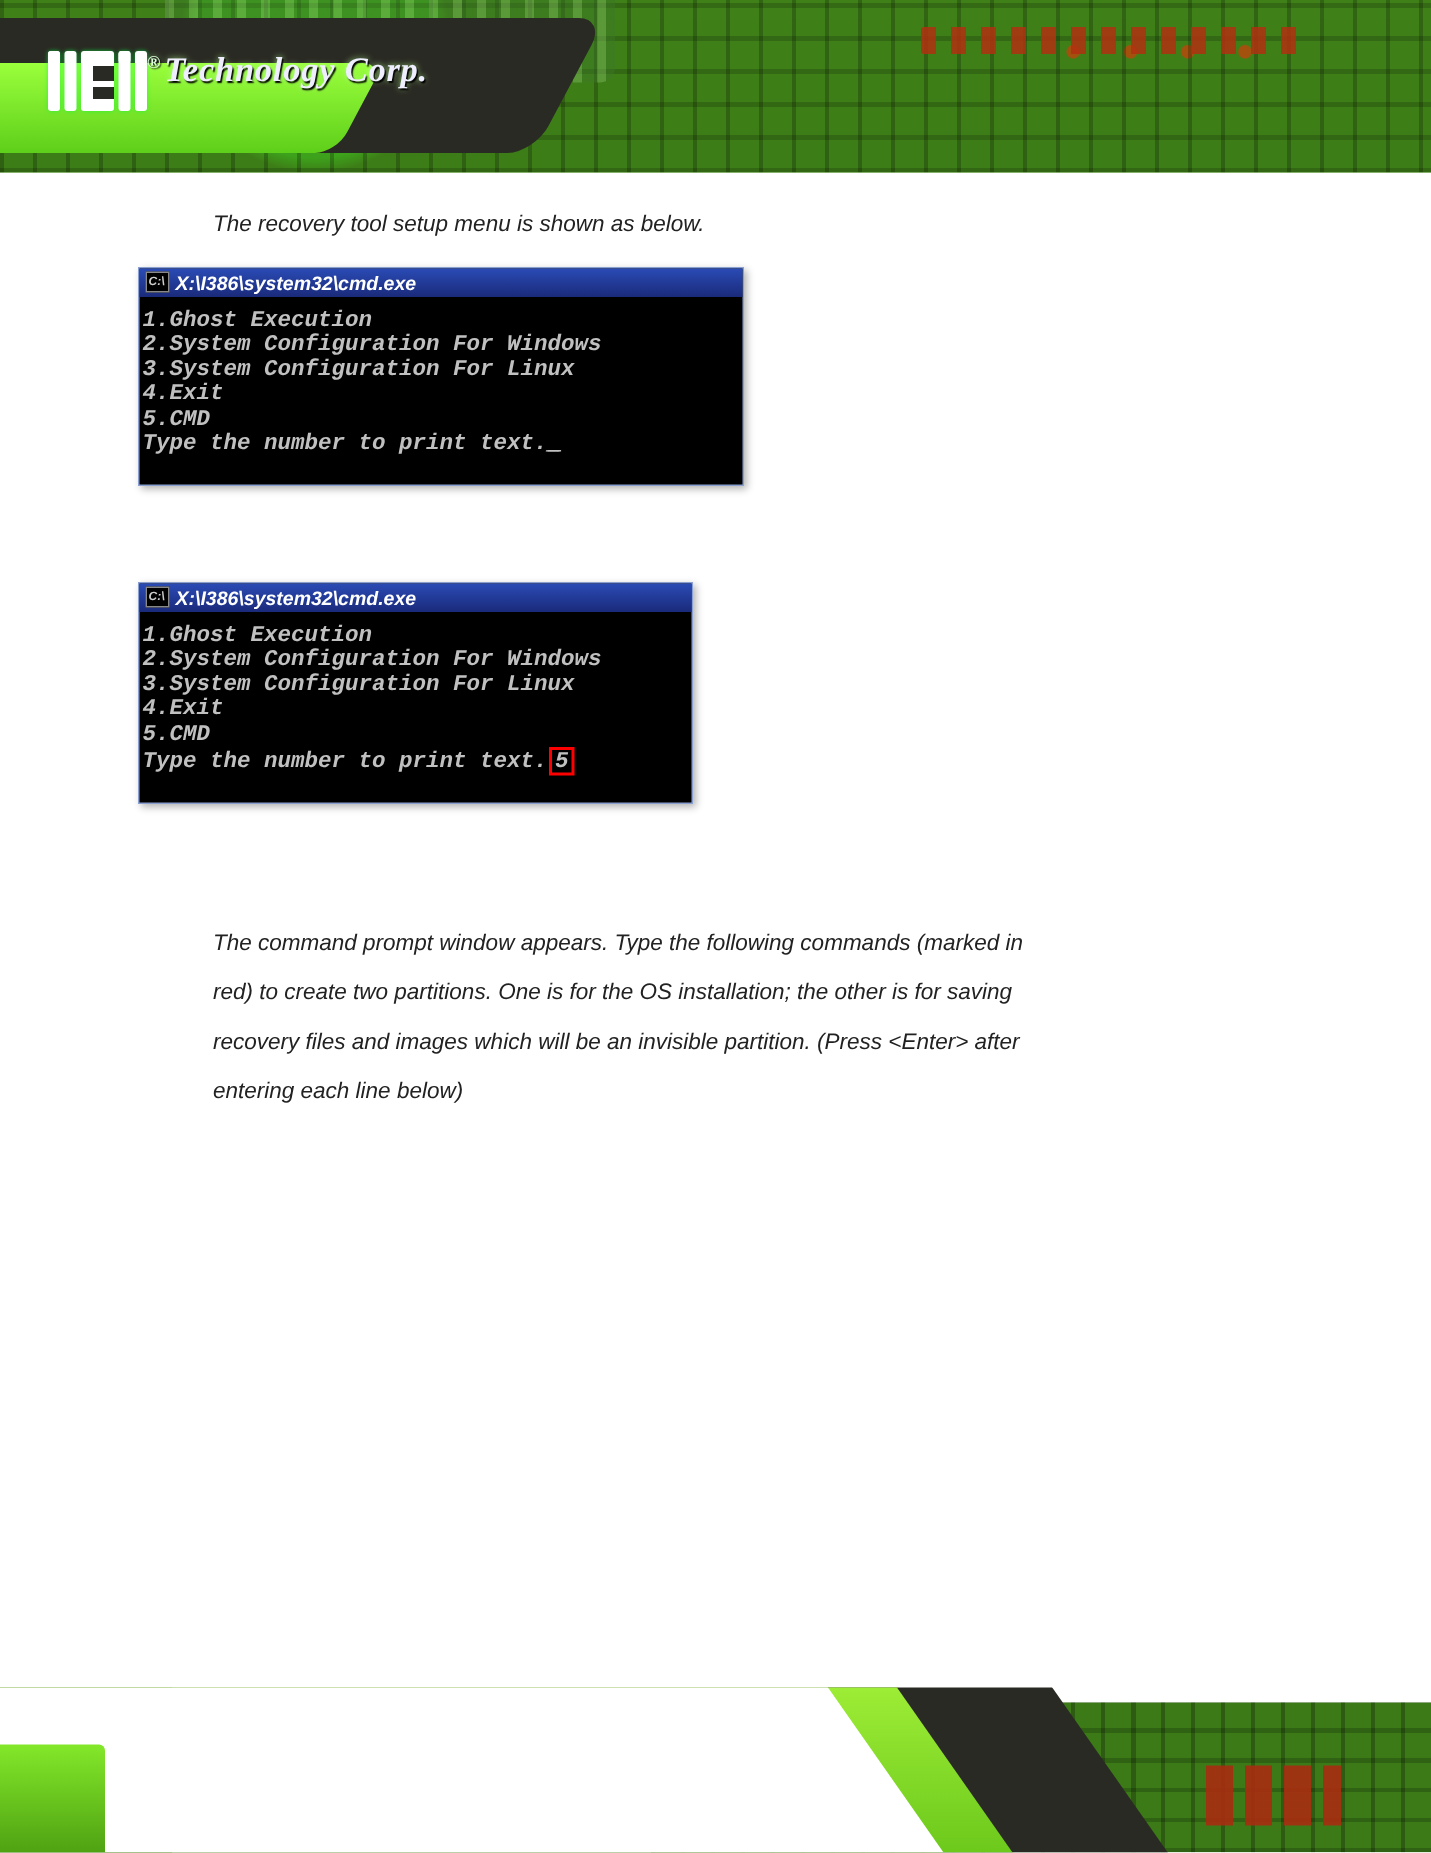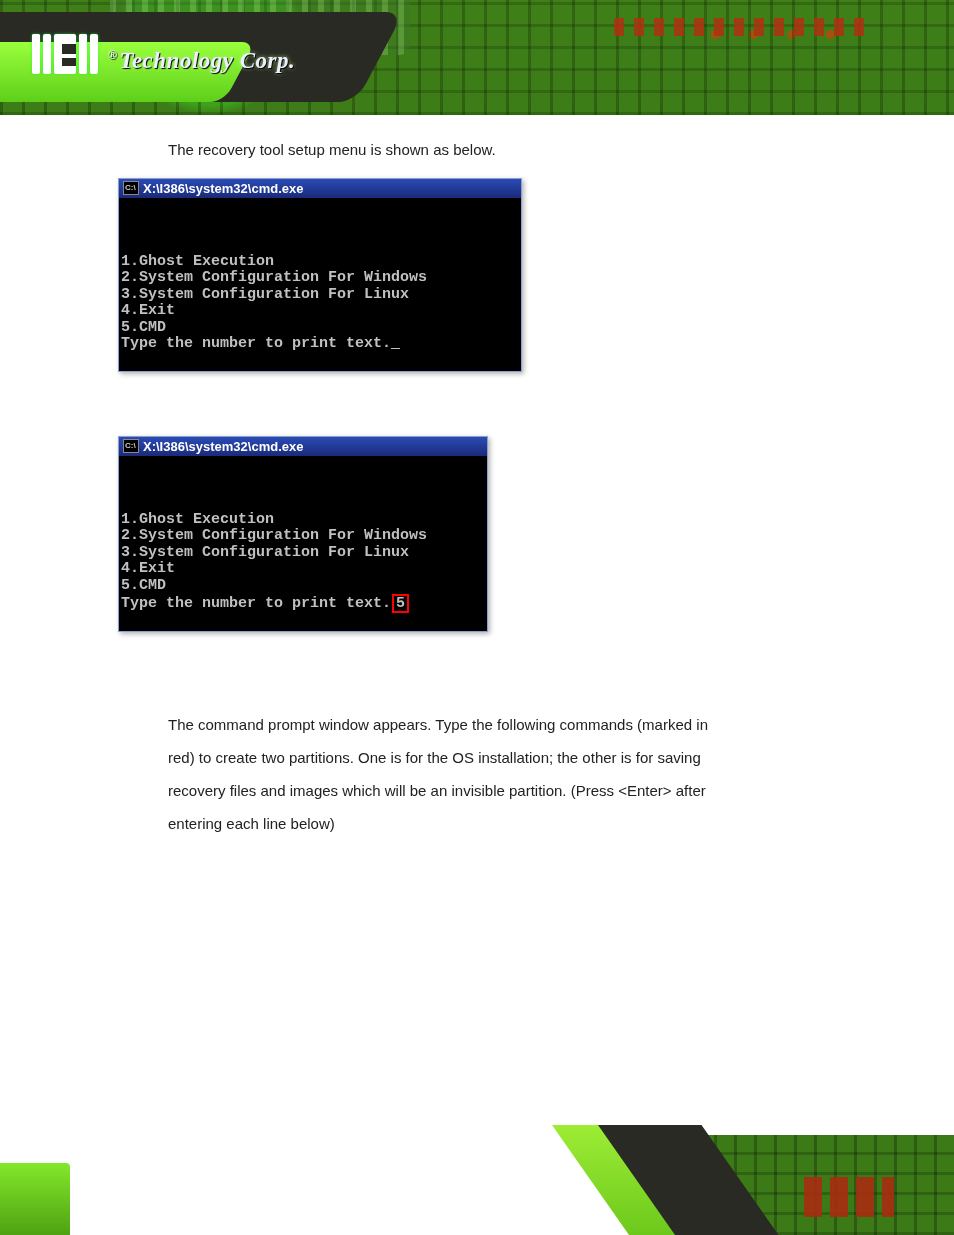--- a/index.html
+++ b/index.html
@@ -75,8 +75,7 @@
       position: absolute;
       top: 34px; left: 32px;
       display: flex;
-      align-items: flex-end;
-      gap: 10px;
+      align-items: flex-start;
     }
     .iei {
       display: flex; gap: 3px;

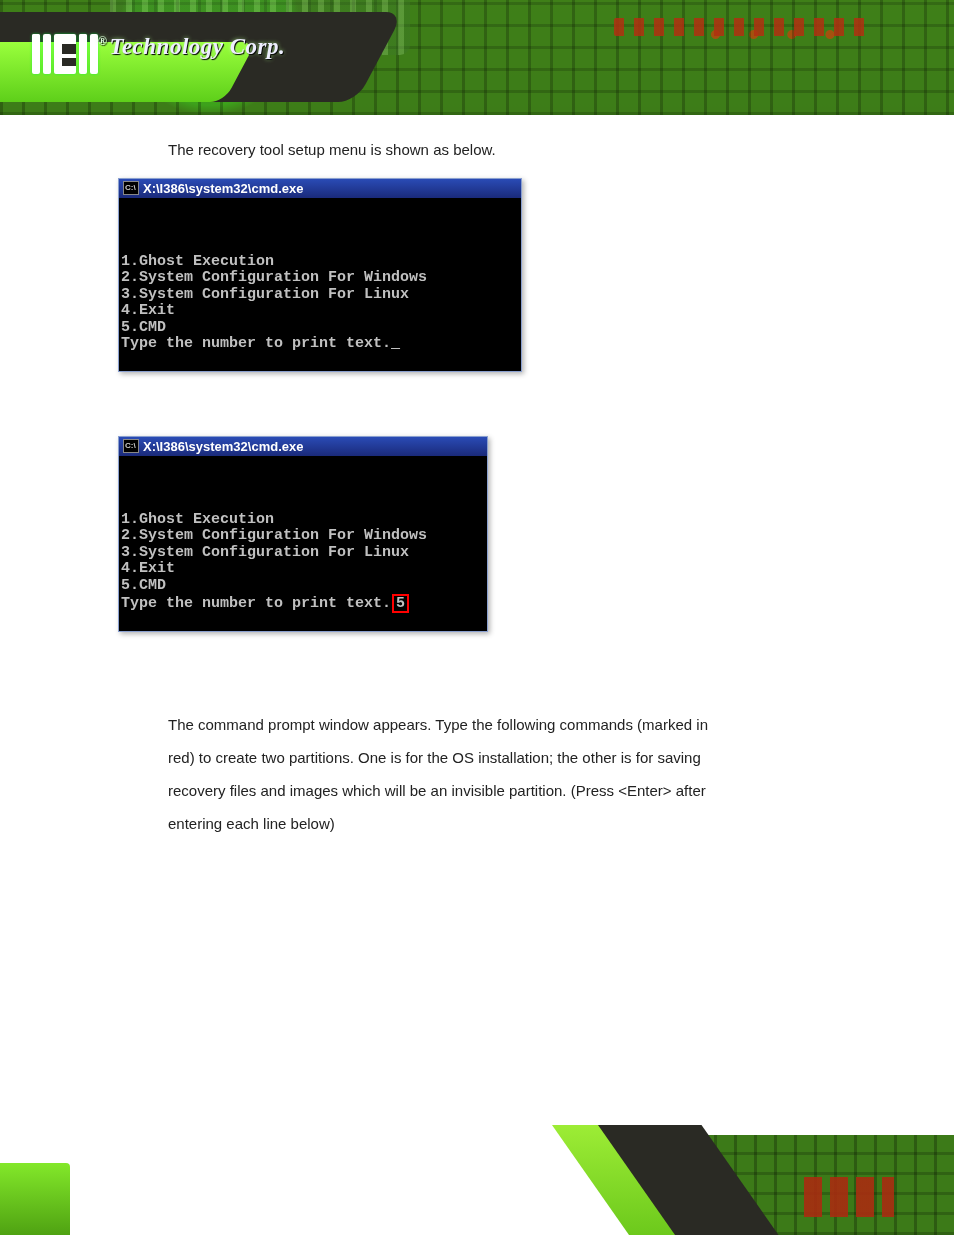--- a/index.html
+++ b/index.html
@@ -115,8 +115,9 @@
     }
 
     .content {
-      padding: 24px 60px 0 118px;
+      padding: 24px 60px 0 92px;
       width: 820px;
+      font-style: italic;
     }
     .content p {
       font-size: 15px;

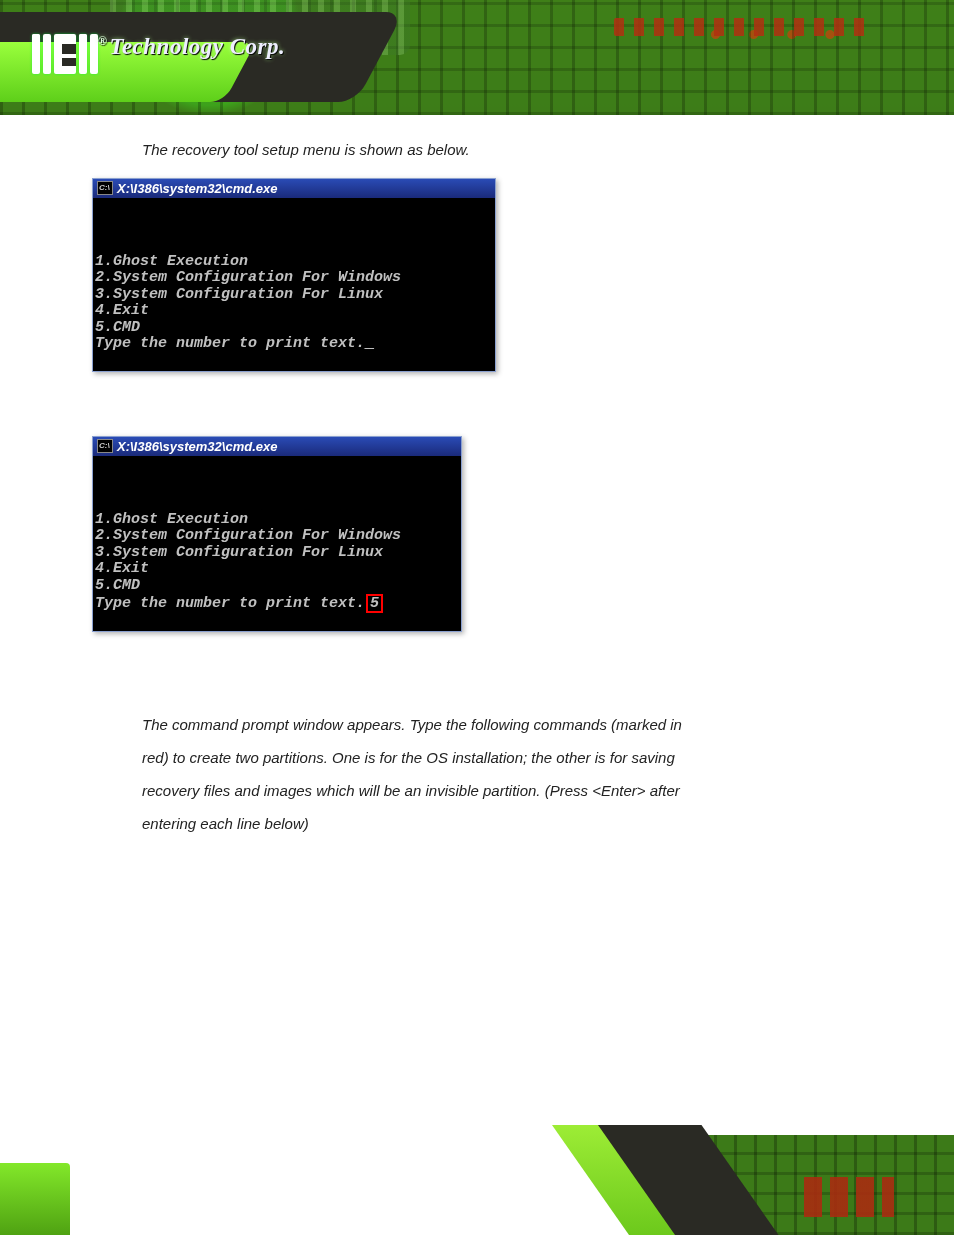--- a/index.html
+++ b/index.html
@@ -168,7 +168,6 @@
       white-space: pre;
       line-height: 1.1;
       position: relative;
-      margin-top: 48px;
     }
     .cursor-underscore {
       text-decoration: underline;

